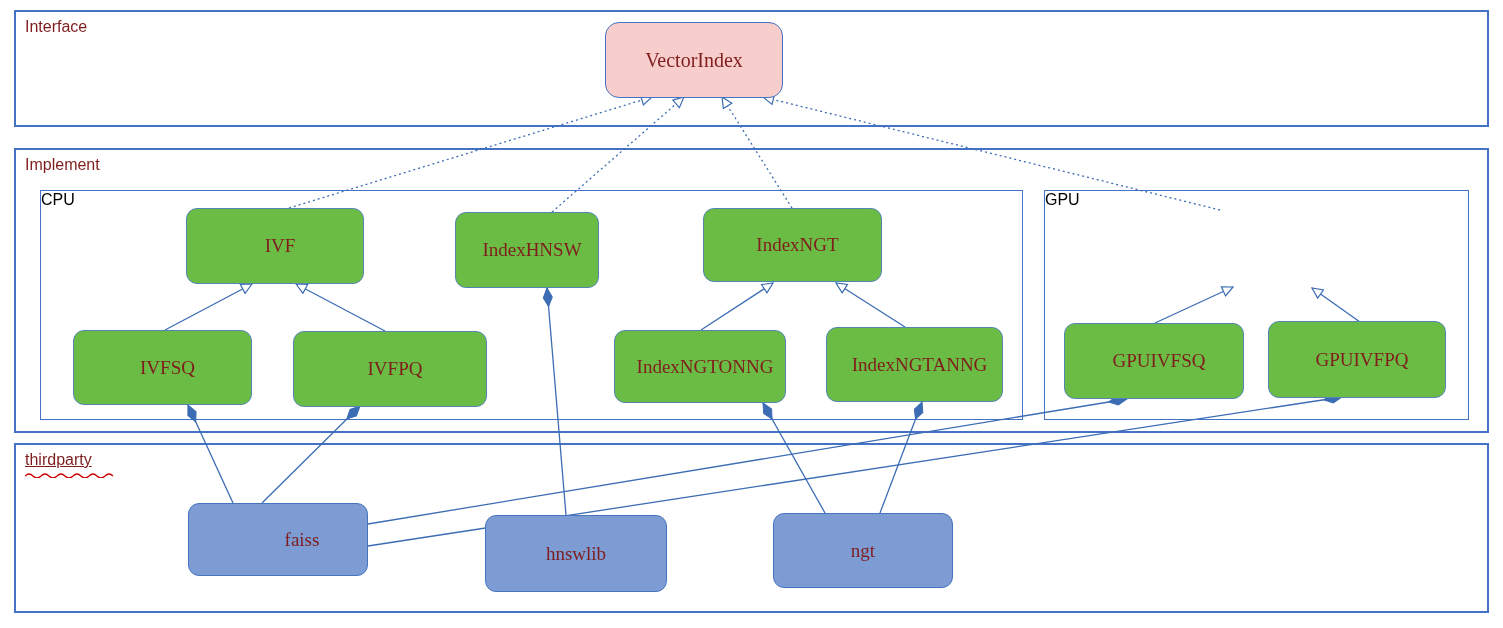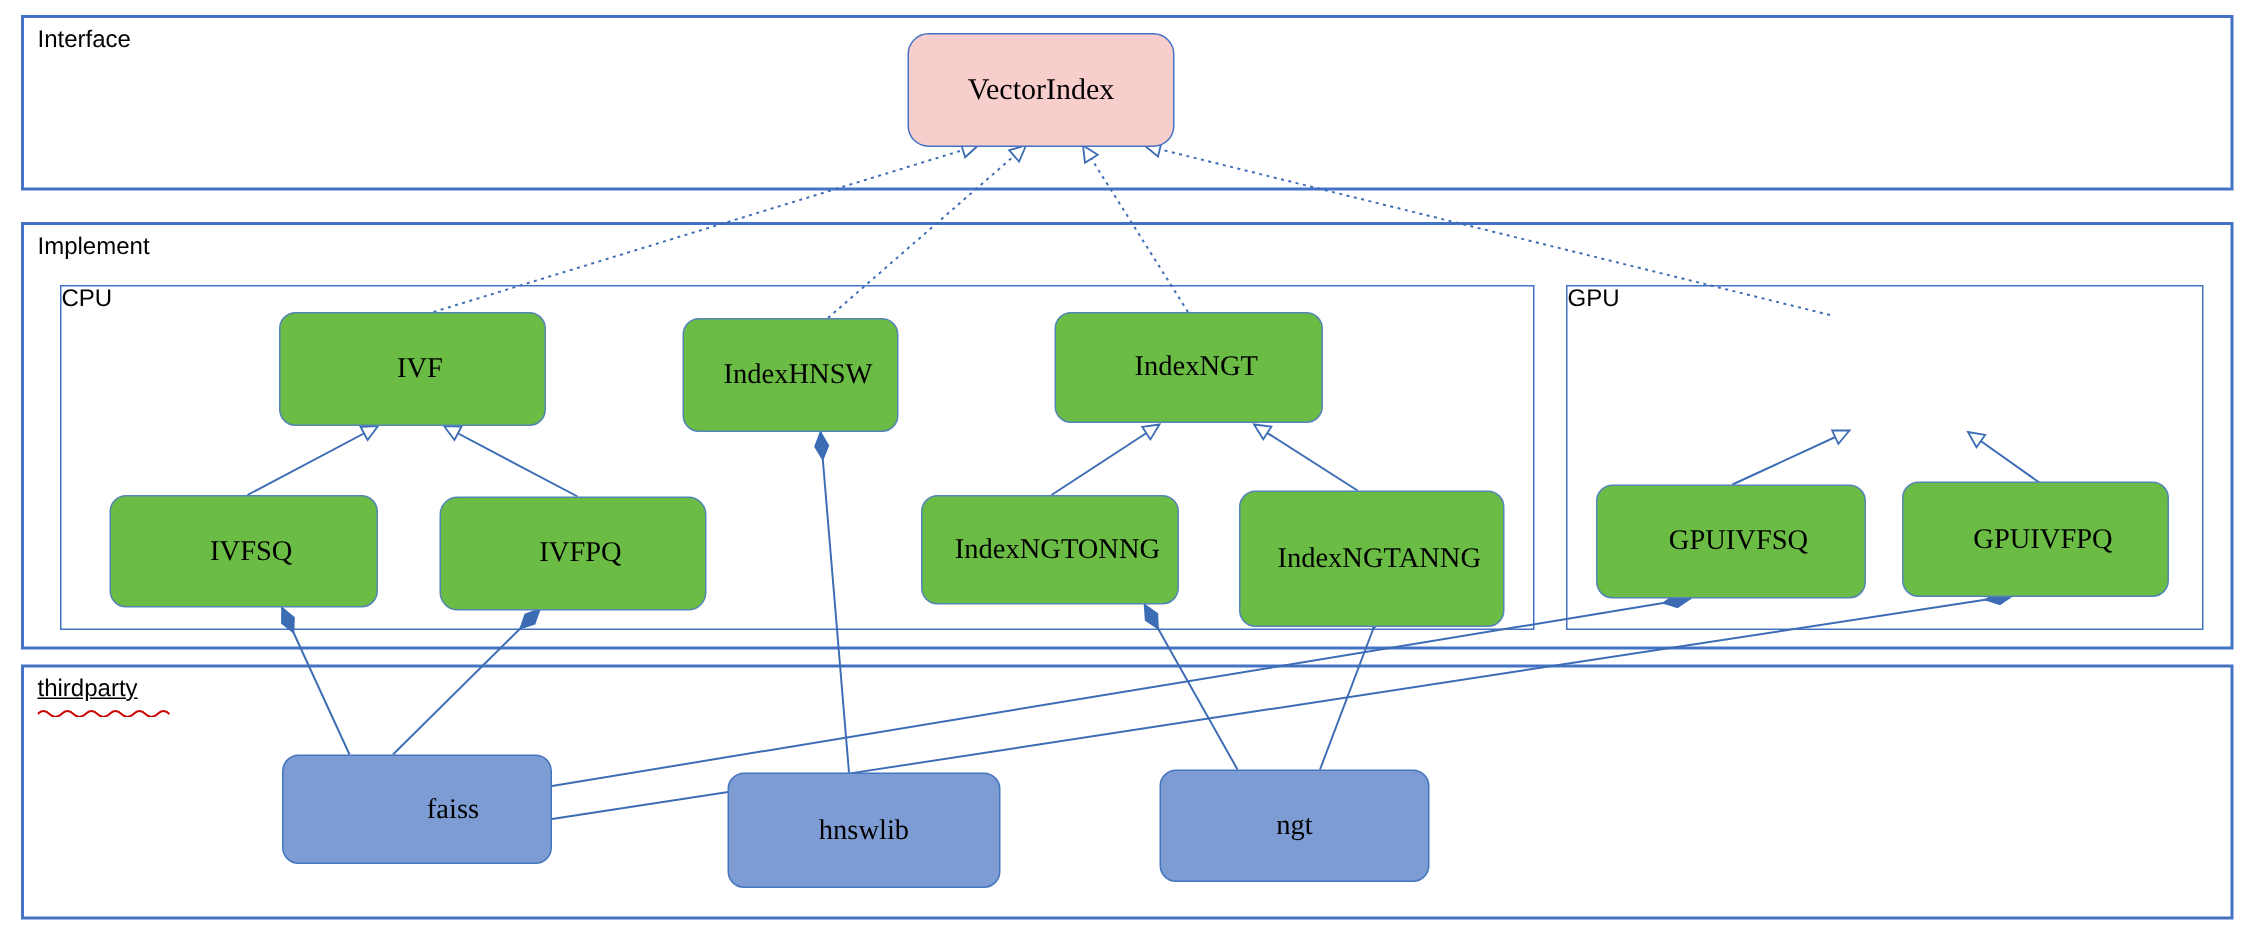--- a/index.html
+++ b/index.html
@@ -21,7 +21,7 @@
     position:absolute;
     top:6px;left:9px;
     font-size:16px;
-    color:#000000;
+    color:#7f1d1d;
     background:transparent;
     white-space:nowrap;
   }

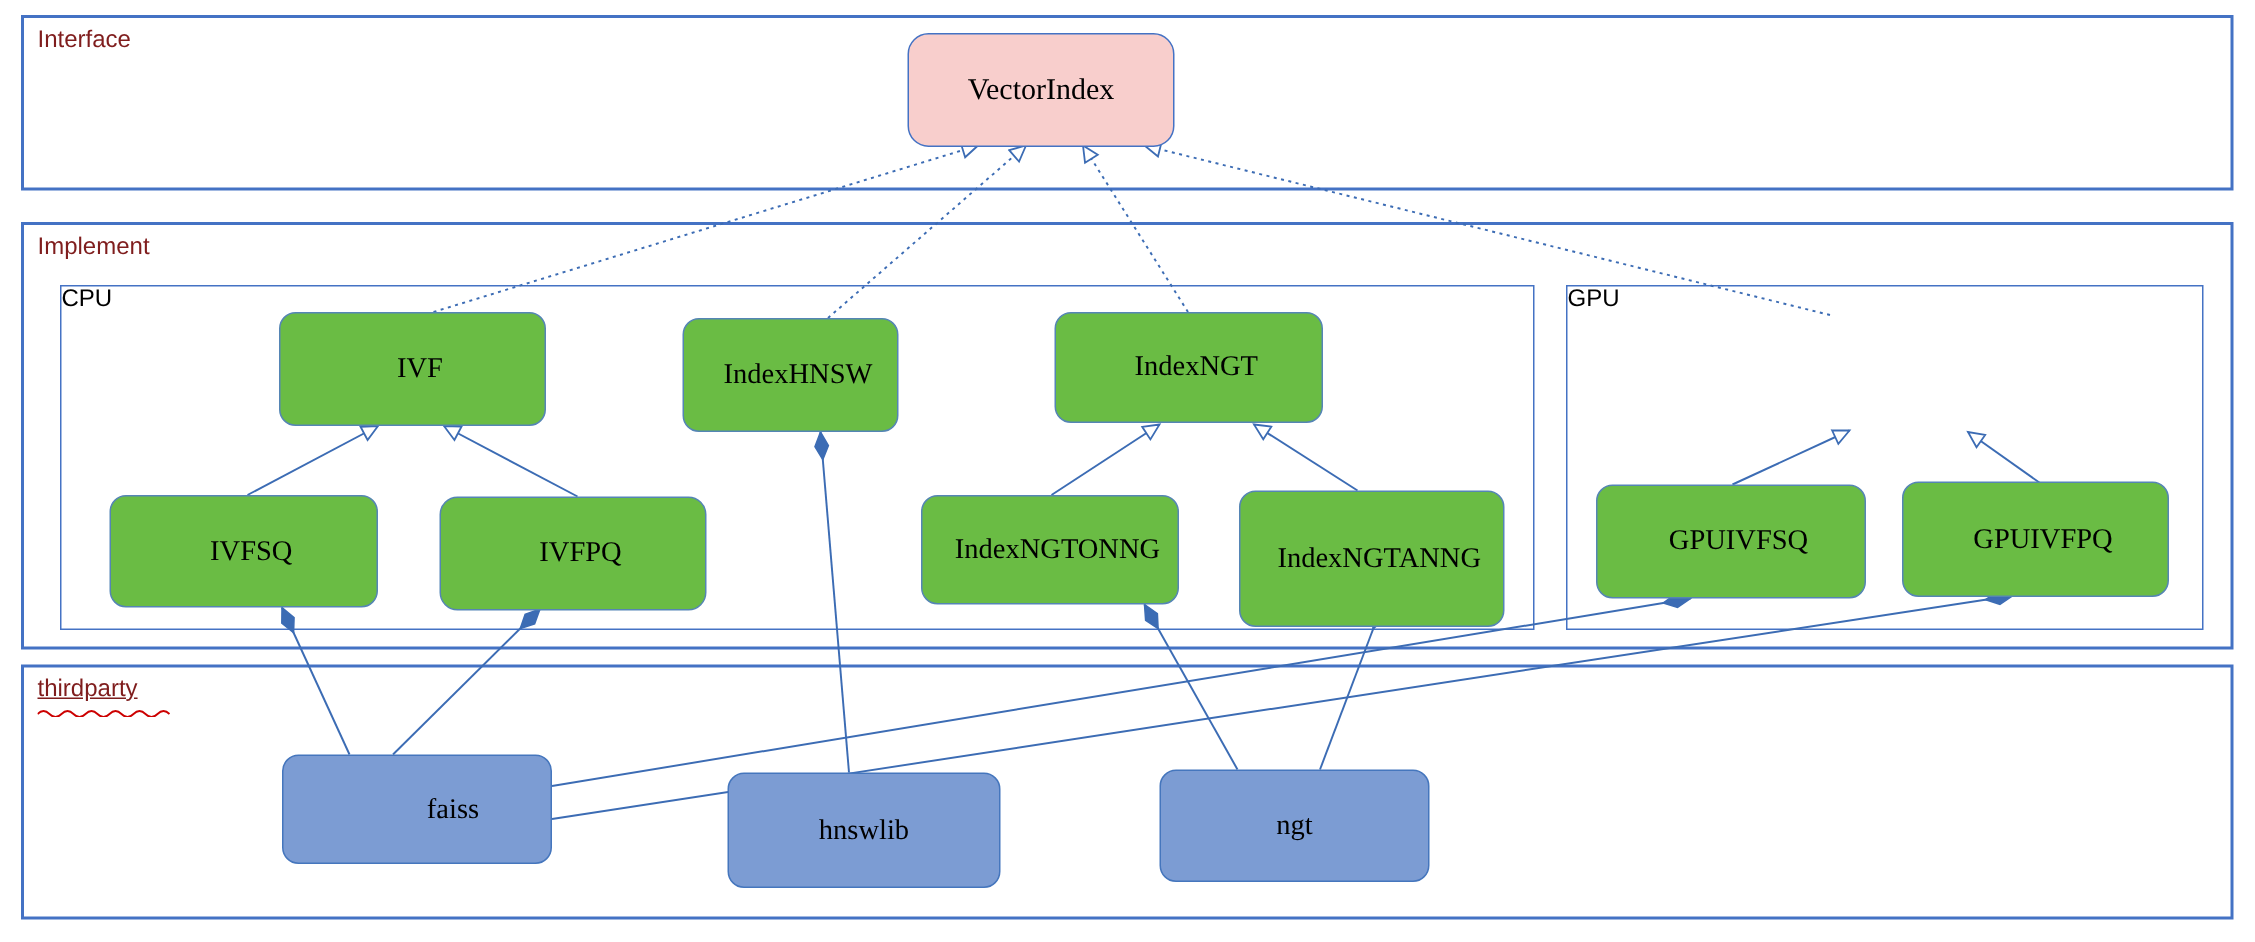--- a/index.html
+++ b/index.html
@@ -50,7 +50,7 @@
     box-sizing:border-box;
     display:flex;align-items:center;justify-content:center;
     font-family:"Liberation Serif", serif;
-    font-size:19px;color:#000000;
+    font-size:19px;color:#7f1d1d;
     text-align:center;
     border-radius:11px;
   }

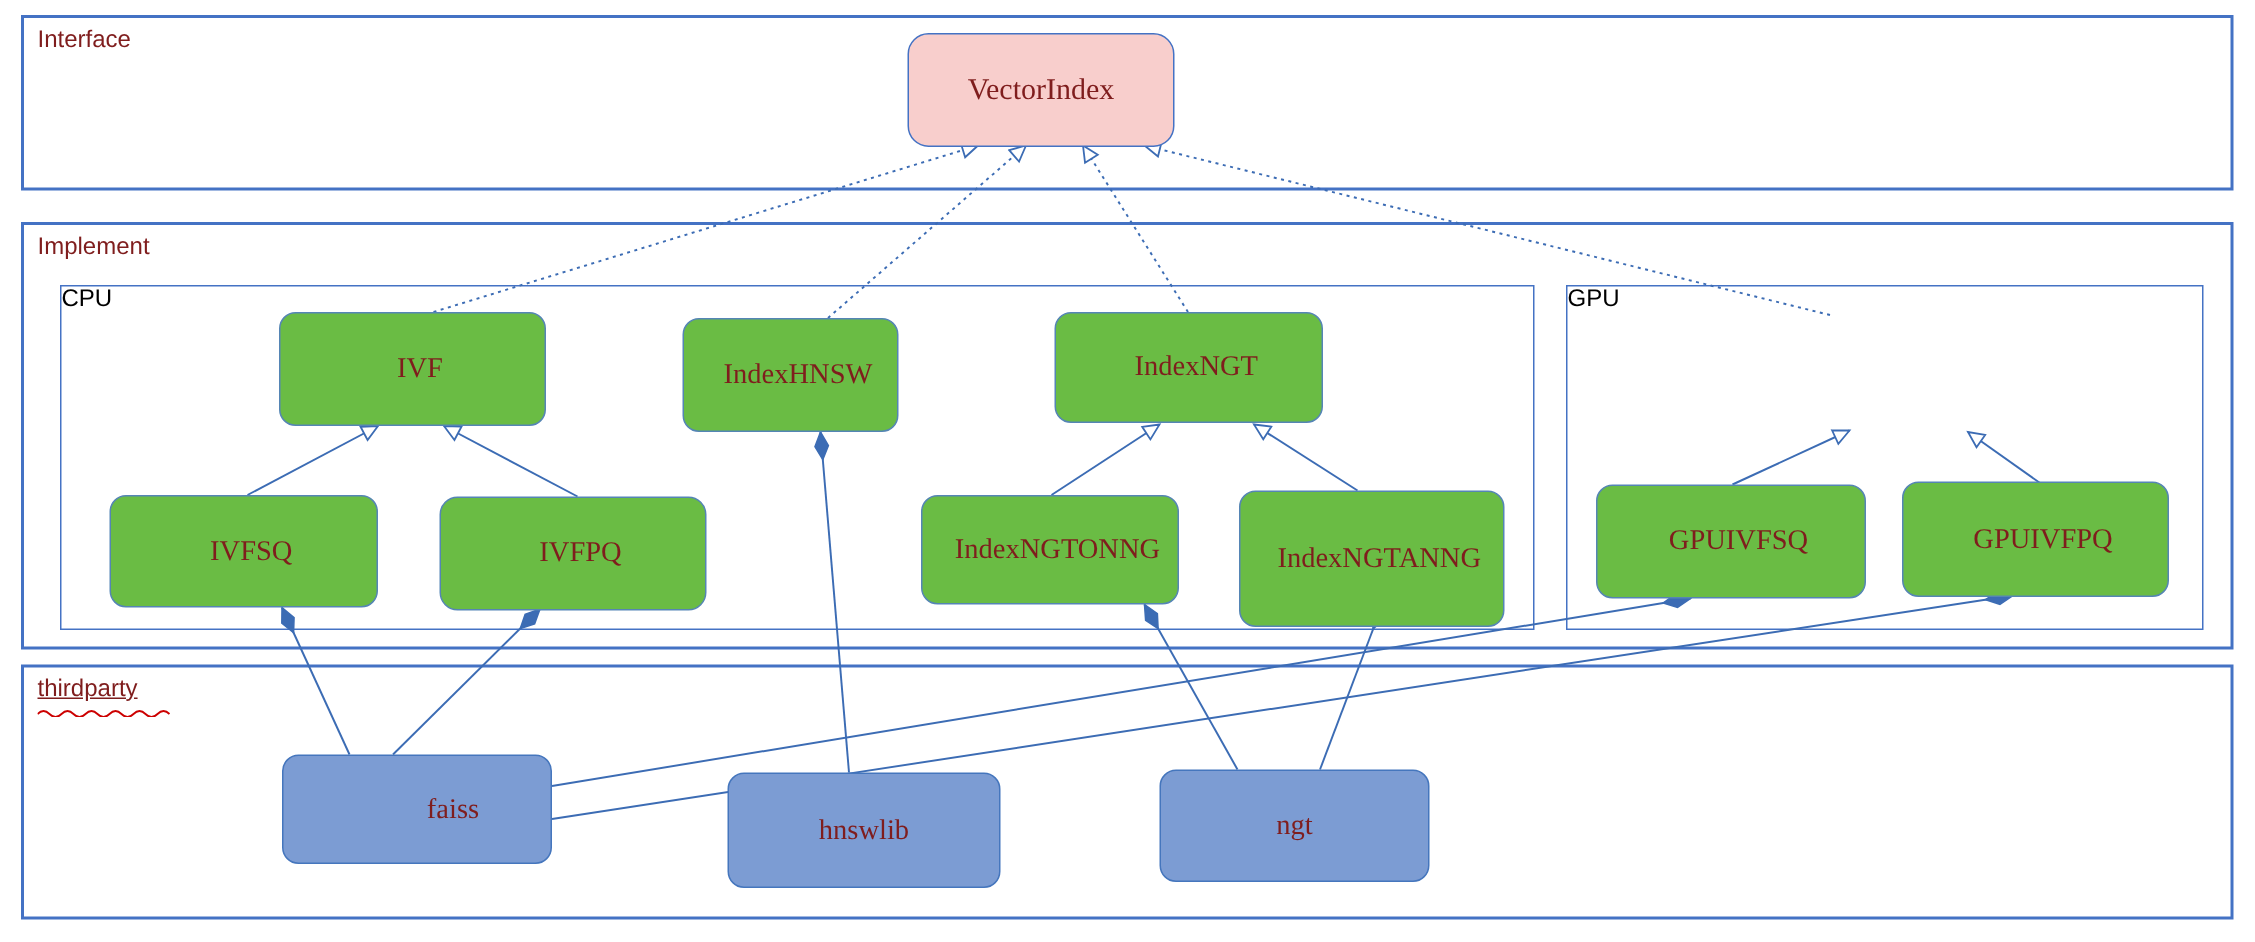--- a/index.html
+++ b/index.html
@@ -63,7 +63,7 @@
   #n-indexhnsw   {left:455px; top:212px; width:144px; height:76px;}
   #n-indexngt    {left:703px; top:208px; width:179px; height:74px;}
   #n-ivfsq       {left:73px;  top:330px; width:179px; height:75px;text-align:right;}
-  #n-ivfpq       {left:293px; top:331px; width:178px; height:76px;border-radius:12px;}
+  #n-ivfpq       {left:293px; top:331px; width:194px; height:76px;}
   #n-indexngtonng{left:614px; top:330px; width:172px; height:73px;}
   #n-indexngtanng{left:826px; top:327px; width:177px; height:91px;font-family:Liberation Serif, serif;}
   #n-gpuivf      {left:1169px;top:210px; width:181px; height:76px;}

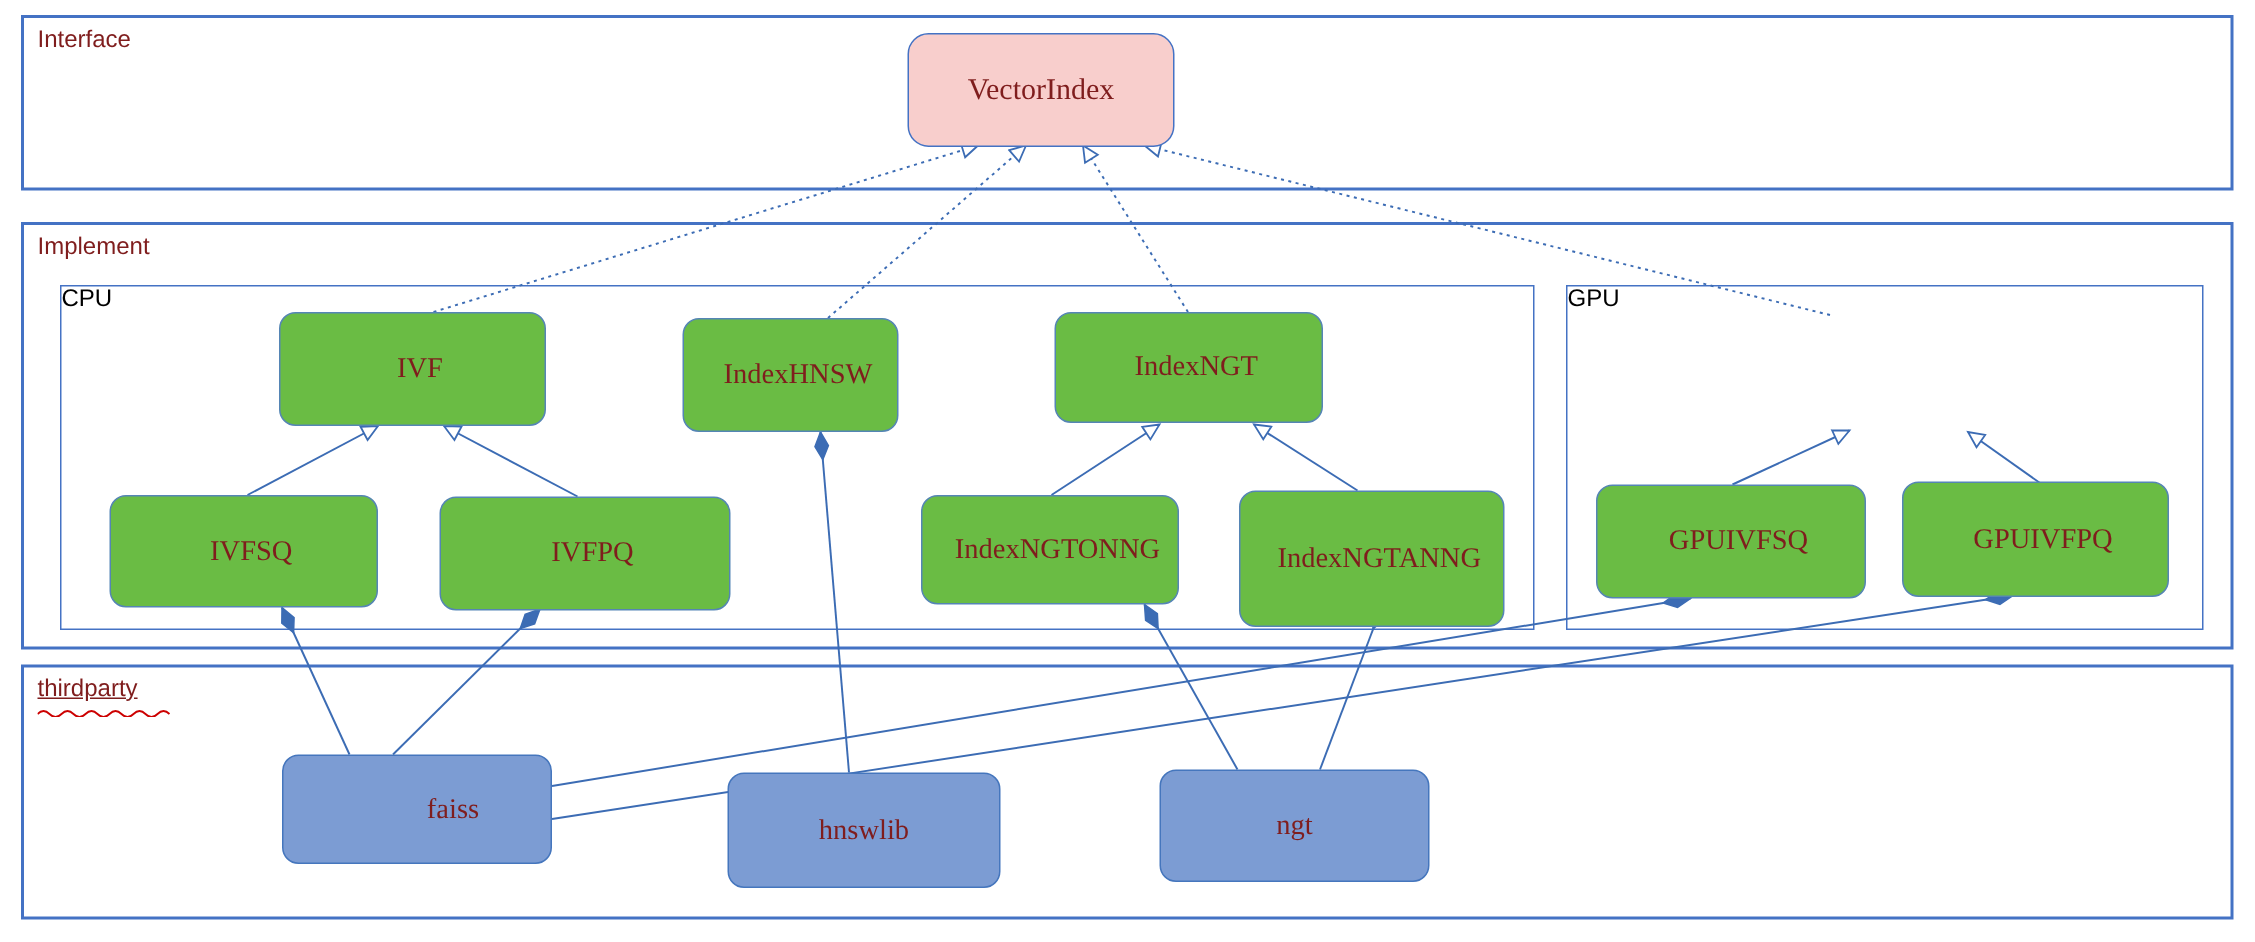--- a/index.html
+++ b/index.html
@@ -65,7 +65,7 @@
   #n-ivfsq       {left:73px;  top:330px; width:179px; height:75px;text-align:right;}
   #n-ivfpq       {left:293px; top:331px; width:194px; height:76px;}
   #n-indexngtonng{left:614px; top:330px; width:172px; height:73px;}
-  #n-indexngtanng{left:826px; top:327px; width:177px; height:91px;font-family:Liberation Serif, serif;}
+  #n-indexngtanng{left:826px; top:327px; width:177px; height:75px;font-family:Liberation Serif, serif;}
   #n-gpuivf      {left:1169px;top:210px; width:181px; height:76px;}
   #n-gpuivfsq    {left:1064px;top:323px; width:180px; height:76px;}
   #n-gpuivfpq    {left:1268px;top:321px; width:178px; height:77px;}

